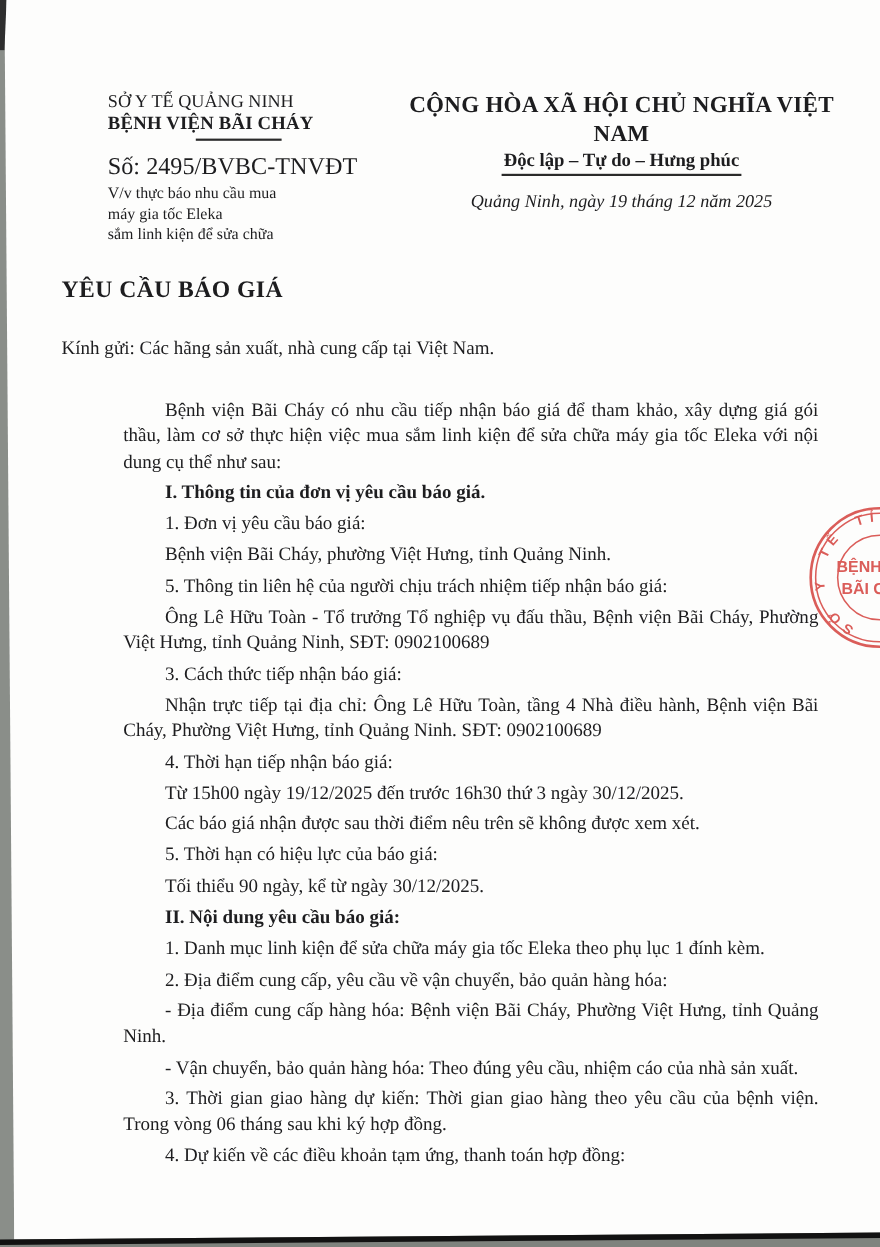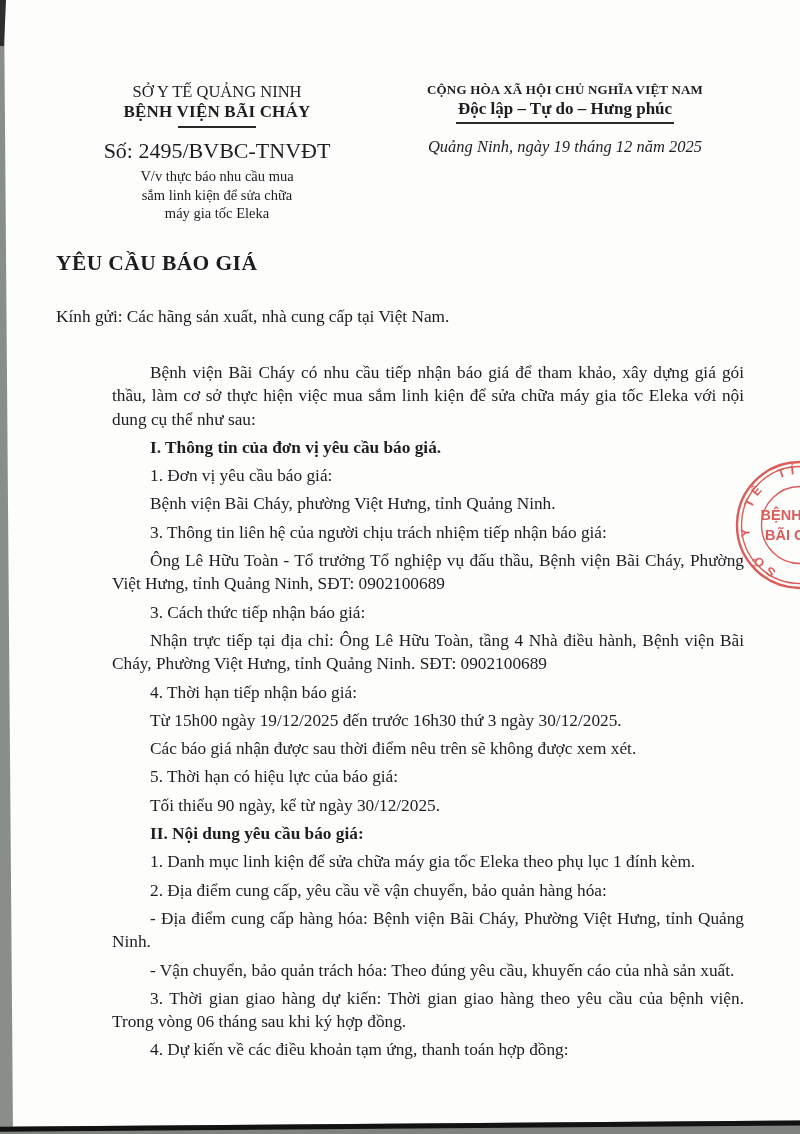--- a/index.html
+++ b/index.html
@@ -31,7 +31,7 @@
   
   .header-left{
     position:absolute;left:98px;top:82px;width:238px;
-    text-align:center;line-height:1.22;
+    text-align:left;line-height:1.22;
   }
   .hl-dept{font-size:16.5px;}
   .hl-hosp{font-size:17px;font-weight:bold;letter-spacing:.2px;}

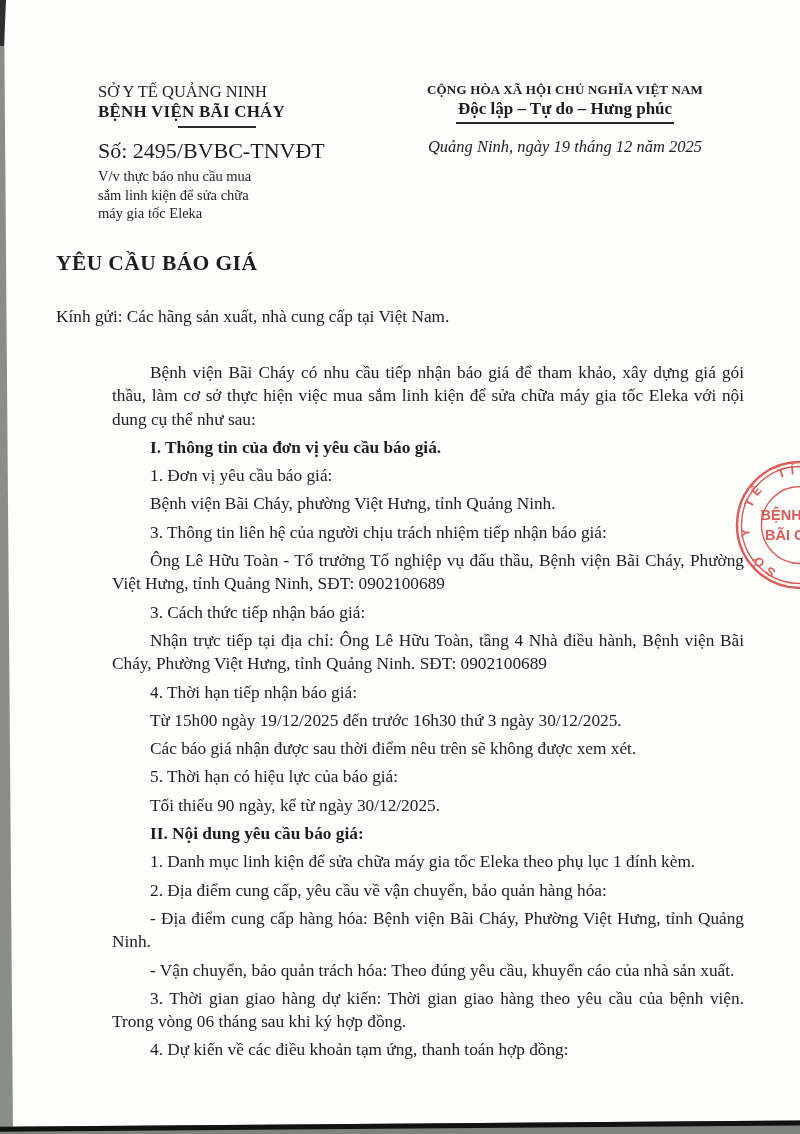--- a/index.html
+++ b/index.html
@@ -42,7 +42,7 @@
     position:absolute;left:368px;top:82px;width:394px;
     text-align:center;line-height:1.25;
   }
-  .hr-nation{font-size:13px;font-weight:bold;letter-spacing:.2px;}
+  .hr-nation{font-size:21px;font-weight:bold;letter-spacing:.2px;}
   .hr-motto{display:inline-block;font-size:17px;font-weight:bold;
     border-bottom:2px solid #2a2a2a;padding:0 2px 2px;}
   .hr-date{font-size:16.5px;font-style:italic;margin-top:13px;}

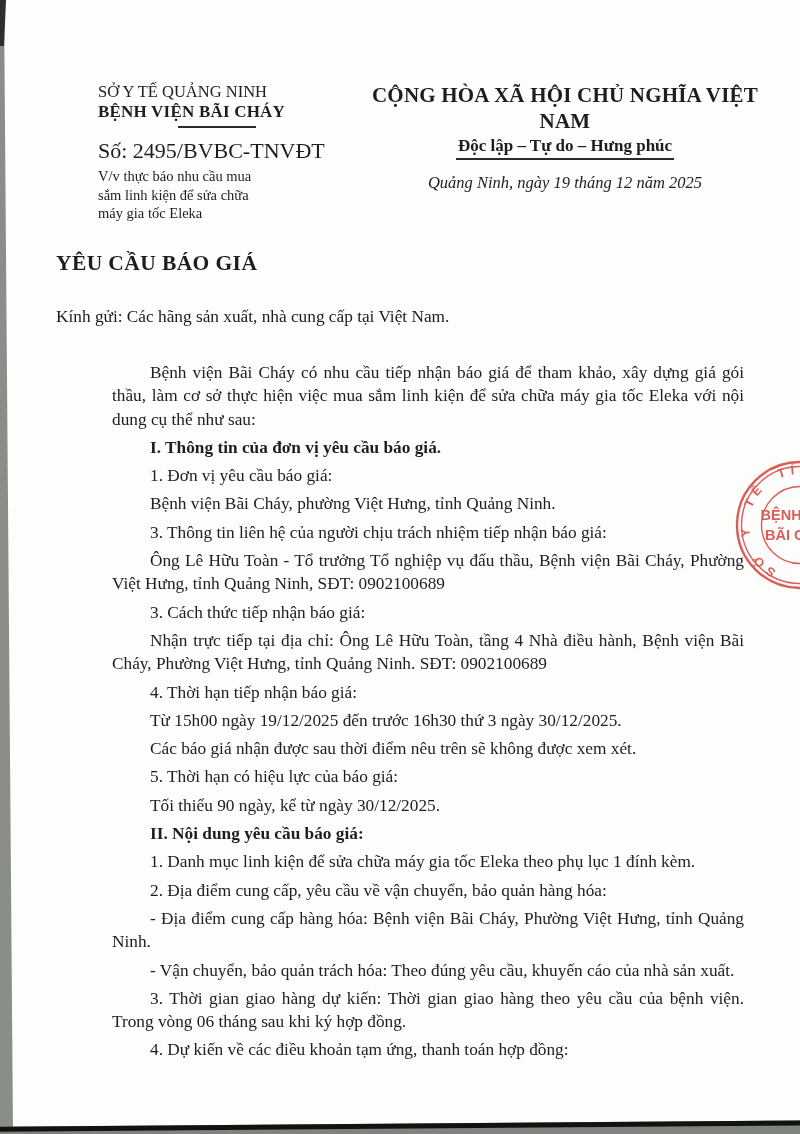--- a/index.html
+++ b/index.html
@@ -81,8 +81,8 @@
     <div class="hl-num">Số: 2495/BVBC-TNVĐT</div>
     <div class="hl-subject">
       <div>V/v thực báo nhu cầu mua</div>
+      <div>máy gia tốc Eleka</div>
       <div>sắm linh kiện để sửa chữa</div>
-      <div>máy gia tốc Eleka</div>
     </div>
   </div>
 

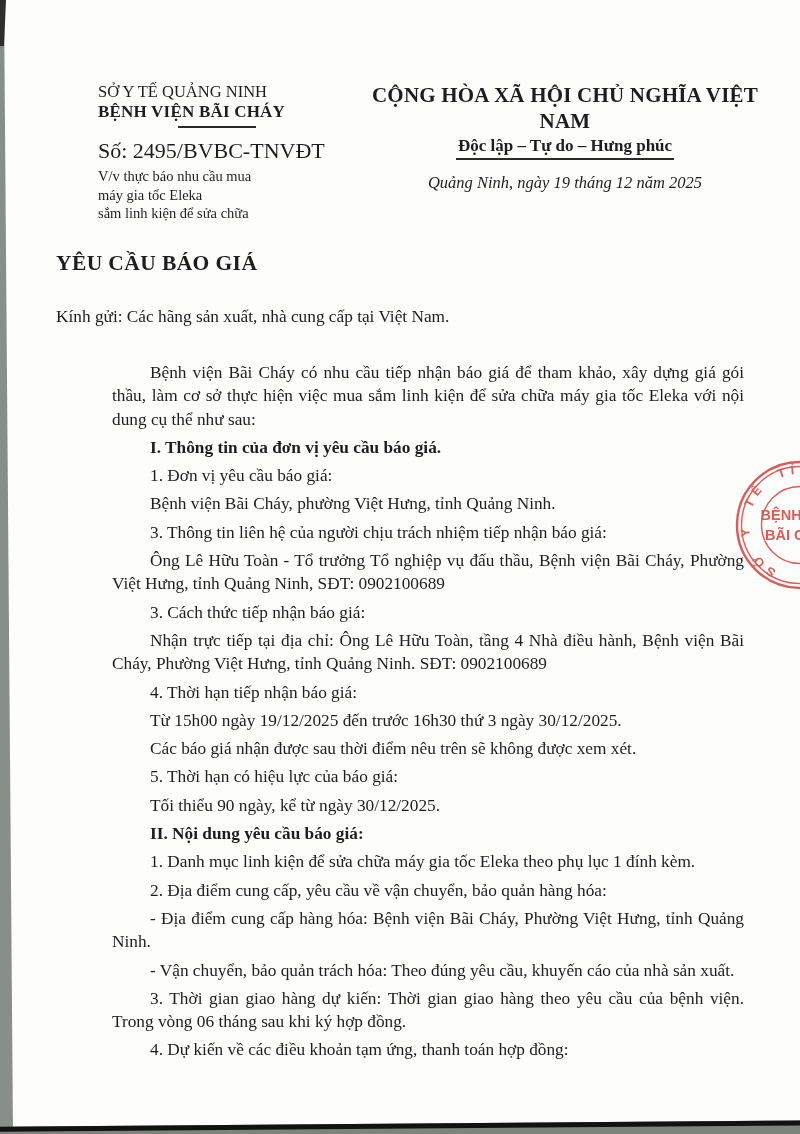--- a/index.html
+++ b/index.html
@@ -100,7 +100,7 @@
     <p class="bold">I. Thông tin của đơn vị yêu cầu báo giá.</p>
     <p>1. Đơn vị yêu cầu báo giá:</p>
     <p>Bệnh viện Bãi Cháy, phường Việt Hưng, tỉnh Quảng Ninh.</p>
-    <p>3. Thông tin liên hệ của người chịu trách nhiệm tiếp nhận báo giá:</p>
+    <p>5. Thông tin liên hệ của người chịu trách nhiệm tiếp nhận báo giá:</p>
     <p>Ông Lê Hữu Toàn - Tổ trưởng Tổ nghiệp vụ đấu thầu, Bệnh viện Bãi Cháy, Phường Việt Hưng, tỉnh Quảng Ninh, SĐT: 0902100689</p>
     <p>3. Cách thức tiếp nhận báo giá:</p>
     <p>Nhận trực tiếp tại địa chỉ: Ông Lê Hữu Toàn, tầng 4 Nhà điều hành, Bệnh viện Bãi Cháy, Phường Việt Hưng, tỉnh Quảng Ninh. SĐT: 0902100689</p>

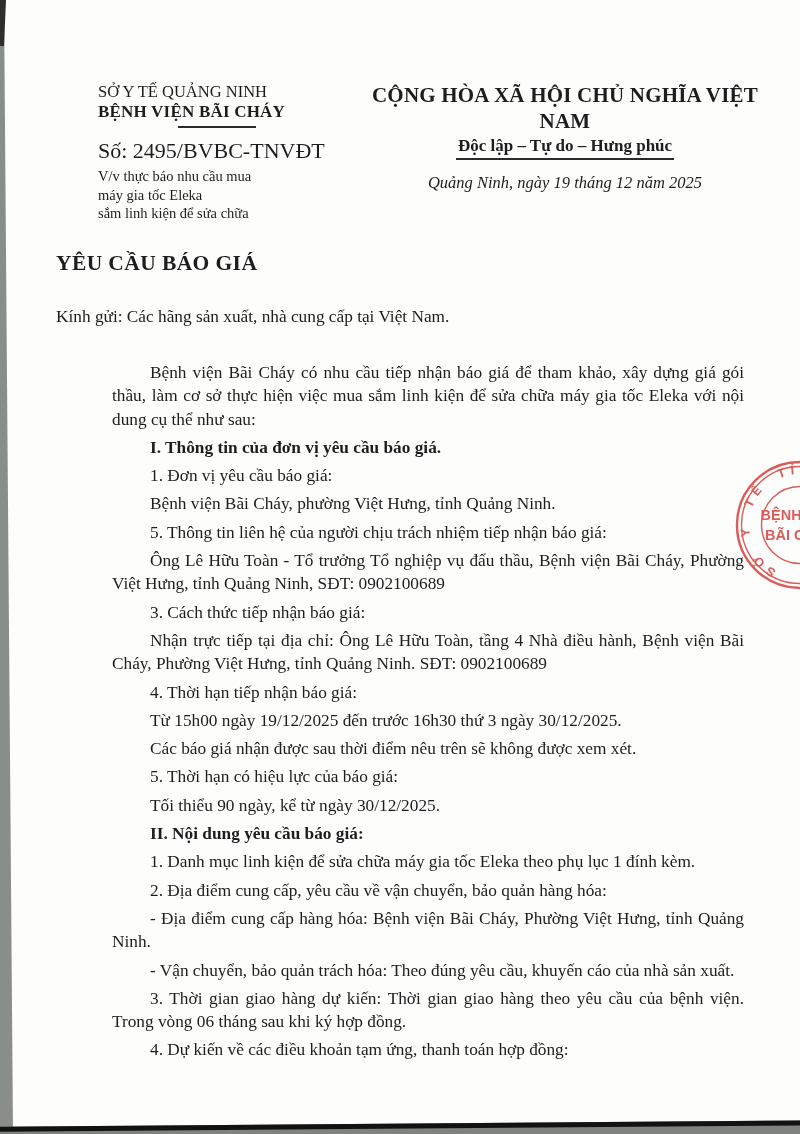--- a/index.html
+++ b/index.html
@@ -113,7 +113,7 @@
     <p>1. Danh mục linh kiện để sửa chữa máy gia tốc Eleka theo phụ lục 1 đính kèm.</p>
     <p>2. Địa điểm cung cấp, yêu cầu về vận chuyển, bảo quản hàng hóa:</p>
     <p>- Địa điểm cung cấp hàng hóa: Bệnh viện Bãi Cháy, Phường Việt Hưng, tỉnh Quảng Ninh.</p>
-    <p>- Vận chuyển, bảo quản trách hóa: Theo đúng yêu cầu, khuyến cáo của nhà sản xuất.</p>
+    <p>- Vận chuyển, bảo quản hàng hóa: Theo đúng yêu cầu, nhiệm cáo của nhà sản xuất.</p>
     <p>3. Thời gian giao hàng dự kiến: Thời gian giao hàng theo yêu cầu của bệnh viện. Trong vòng 06 tháng sau khi ký hợp đồng.</p>
     <p>4. Dự kiến về các điều khoản tạm ứng, thanh toán hợp đồng:</p>
   </div>

